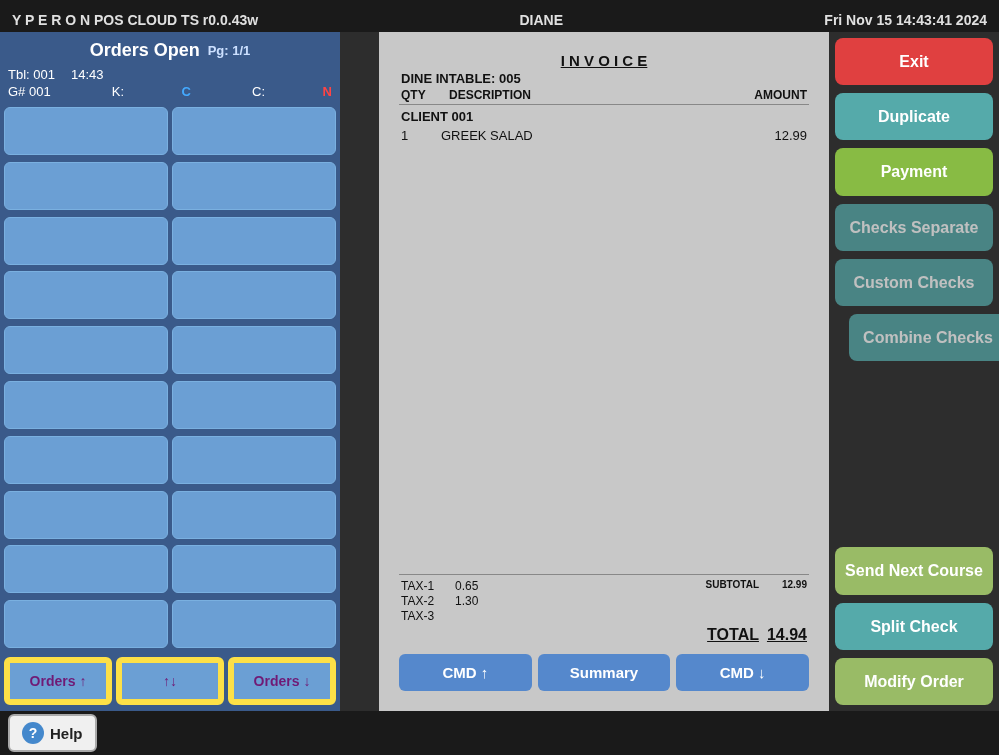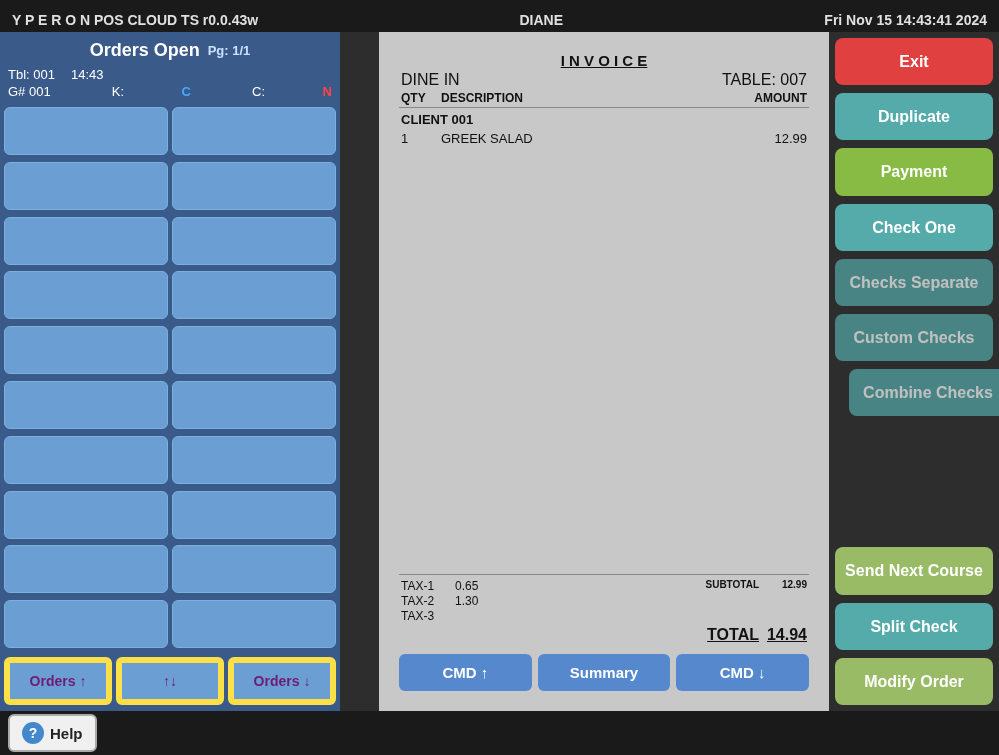--- a/index.html
+++ b/index.html
@@ -134,9 +134,8 @@
 
     #invoice-meta {
       display: flex;
-      justify-content: space-between;
-      font-size: 16px;
-      font-weight: normal;
+      font-size: 13px;
+      font-weight: bold;
       color: #111;
       padding: 0 2px;
       margin-bottom: 2px;

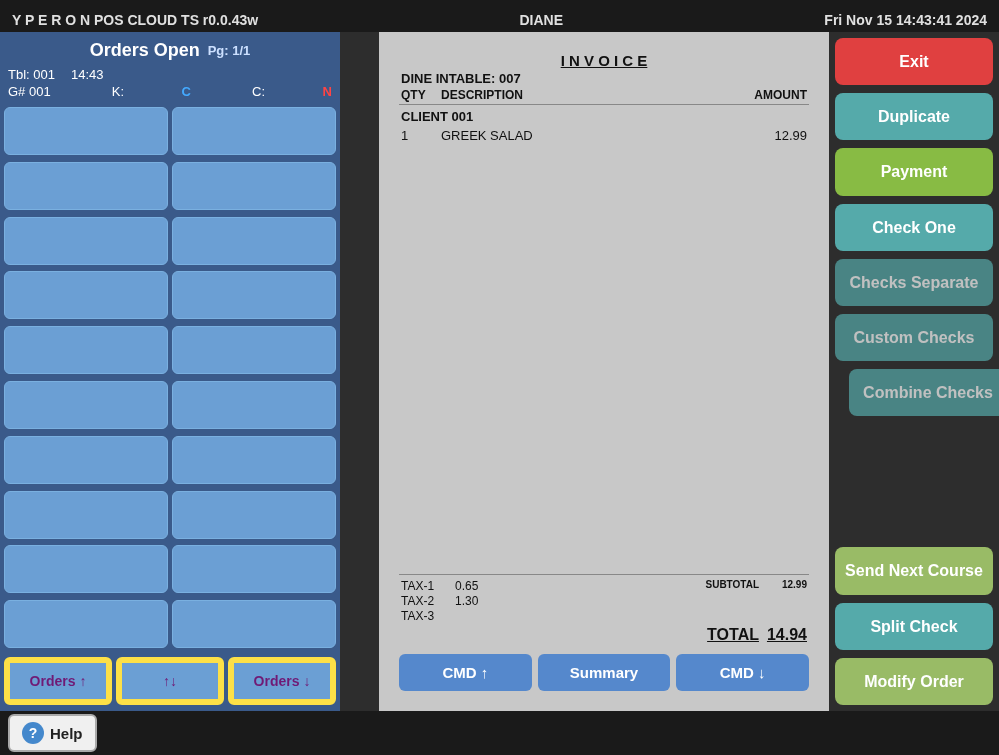--- a/index.html
+++ b/index.html
@@ -373,7 +373,7 @@
     <div id="invoice-header">I N V O I C E</div>
     <div id="invoice-meta">
       <span>DINE IN</span>
-      <span>TABLE: 007</span>
+      <span>TABLE: 005</span>
     </div>
     <div id="invoice-cols">
       <span class="col-qty">QTY</span>

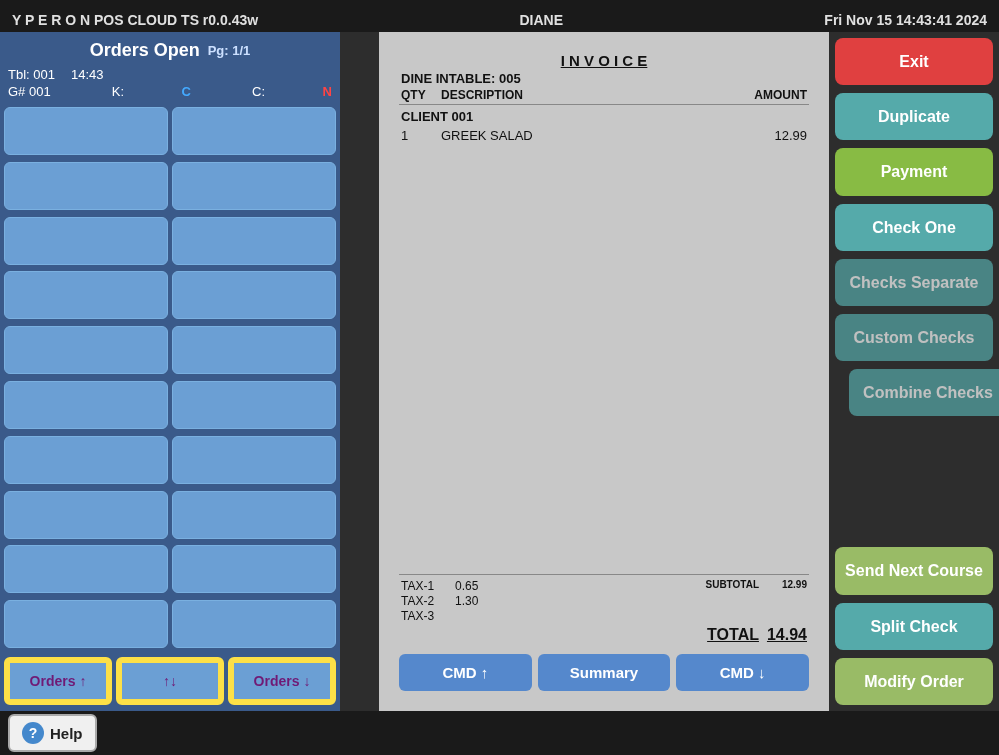--- a/index.html
+++ b/index.html
@@ -148,7 +148,7 @@
       color: #111;
       border-bottom: 1px solid #888;
       padding: 0 2px 2px 2px;
-      gap: 8px;
+      gap: 16px;
     }
 
     #invoice-cols .col-qty { width: 32px; }

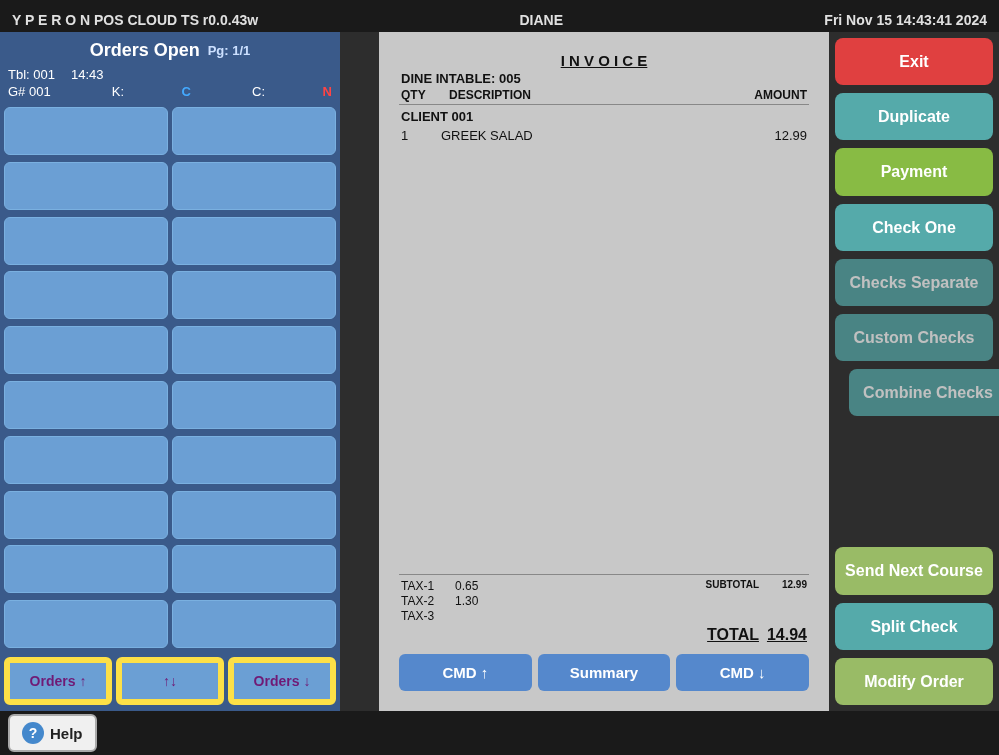--- a/index.html
+++ b/index.html
@@ -429,7 +429,6 @@
       <button class="right-btn btn-exit">Exit</button>
       <button class="right-btn btn-teal">Duplicate</button>
       <button class="right-btn btn-payment">Payment</button>
-      <button class="right-btn btn-teal">Check One</button>
       <button class="right-btn btn-teal" style="opacity:0.7;">Checks Separate</button>
       <button class="right-btn btn-teal" style="opacity:0.7;">Custom Checks</button>
       <button class="right-btn btn-teal" style="opacity:0.7;margin-left:14px;">Combine Checks</button>

